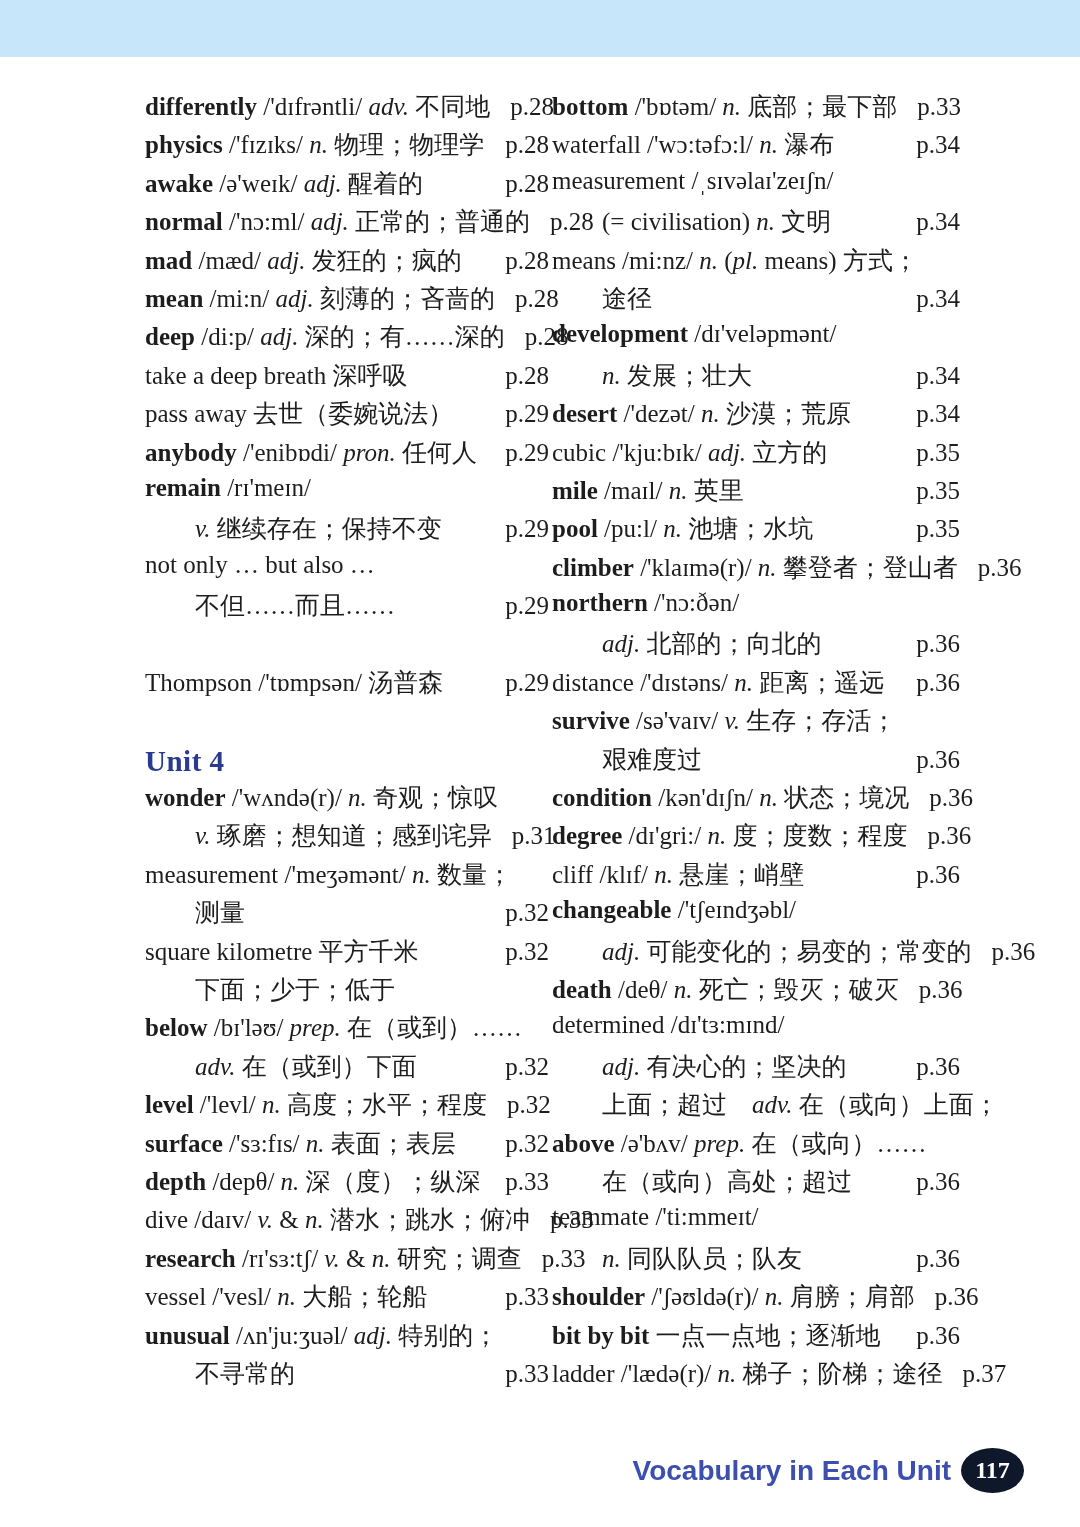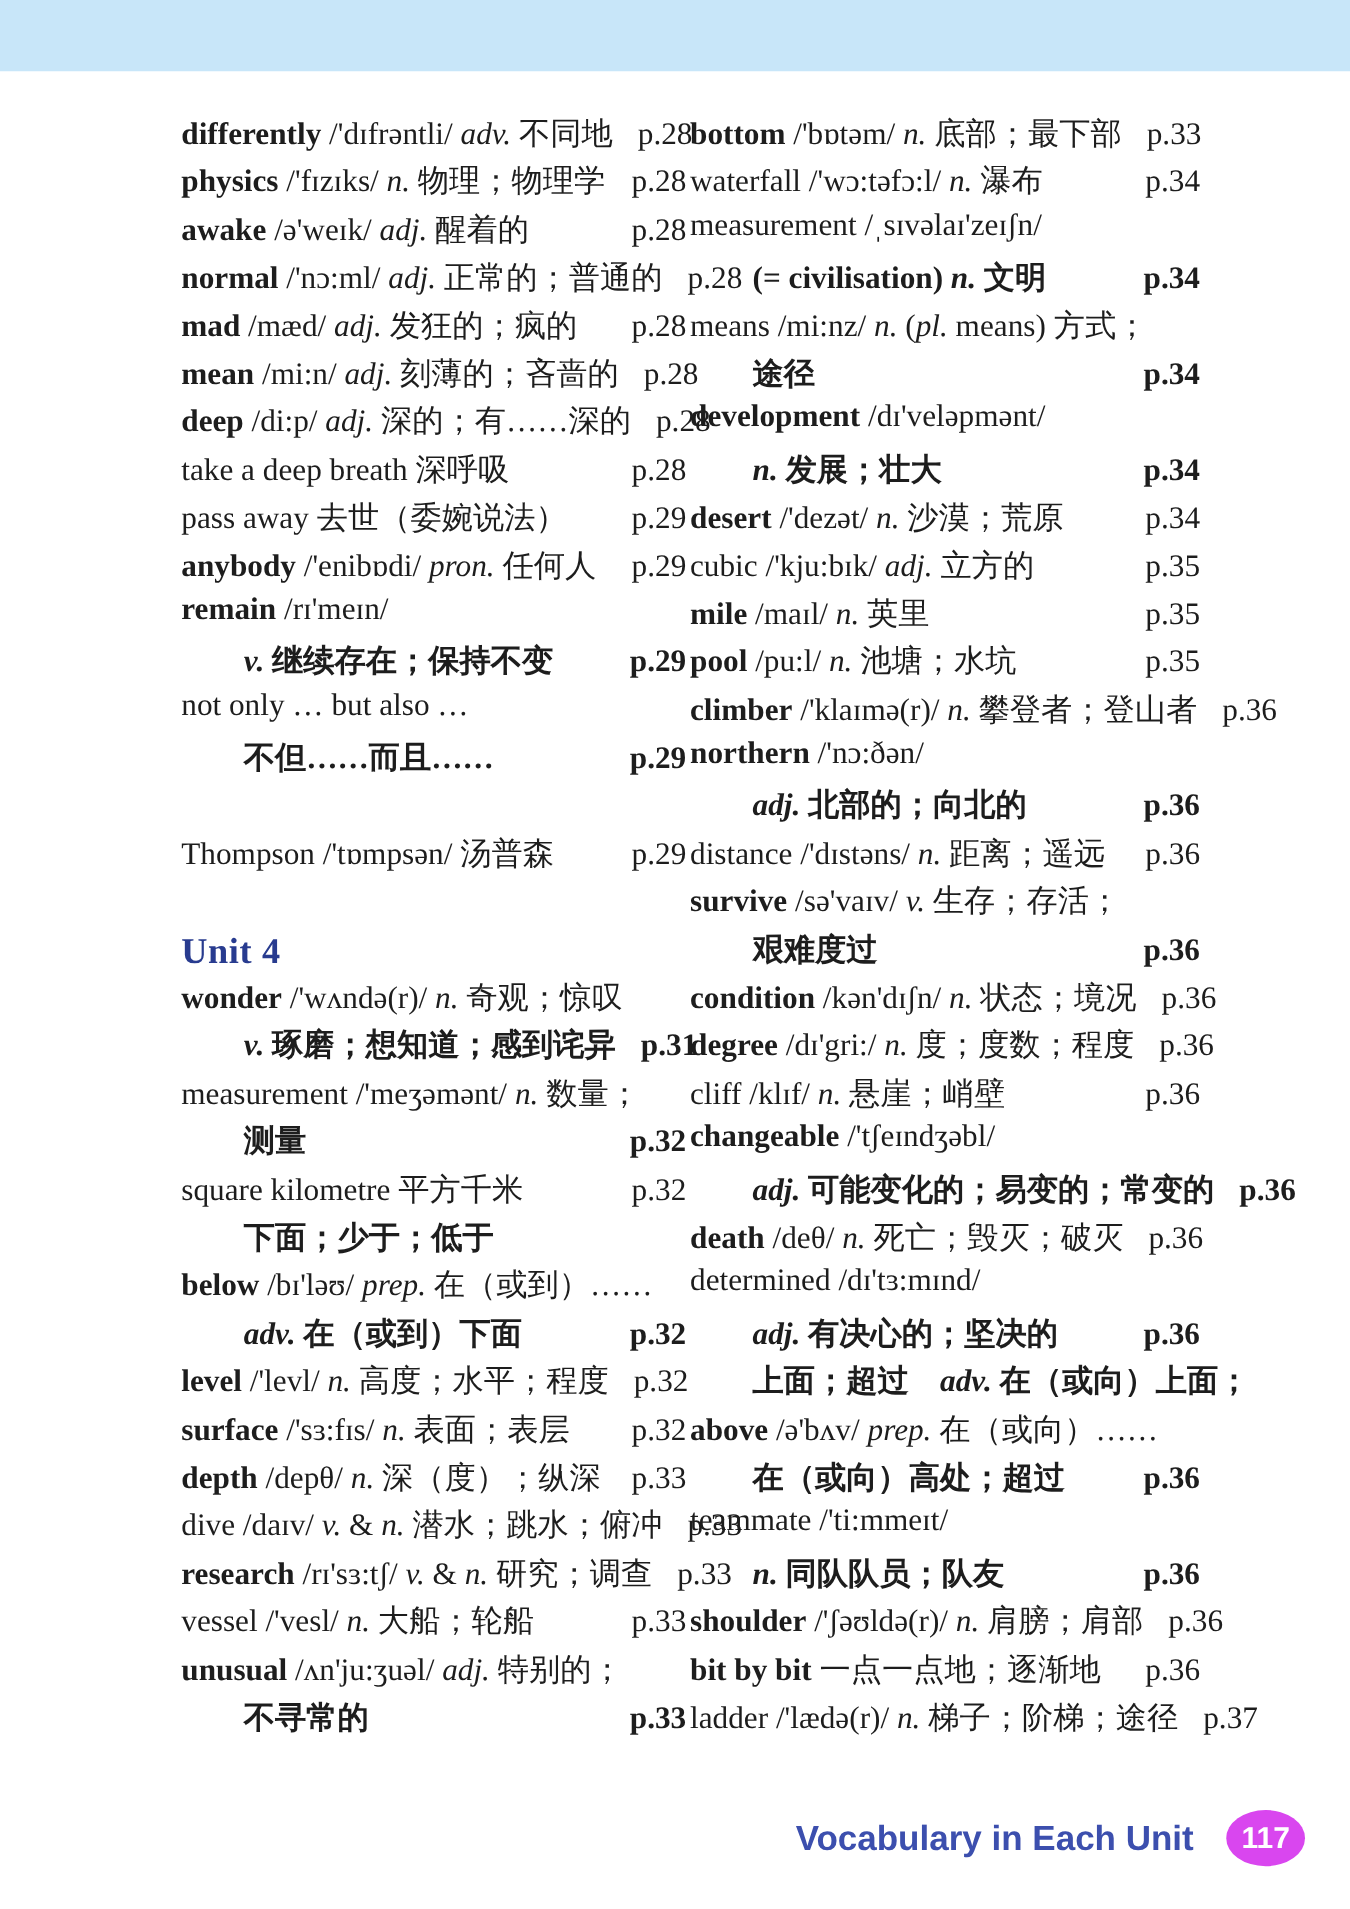--- a/index.html
+++ b/index.html
@@ -30,7 +30,7 @@
     align-items: baseline;
     white-space: nowrap;
   }
-  .row.indent { padding-left: 50px; font-weight: bold; }
+  .row.indent { padding-left: 50px; }
   .row.gap { height: 38.4px; }
   .line-text { display: inline; }
   .bold { font-weight: bold; }

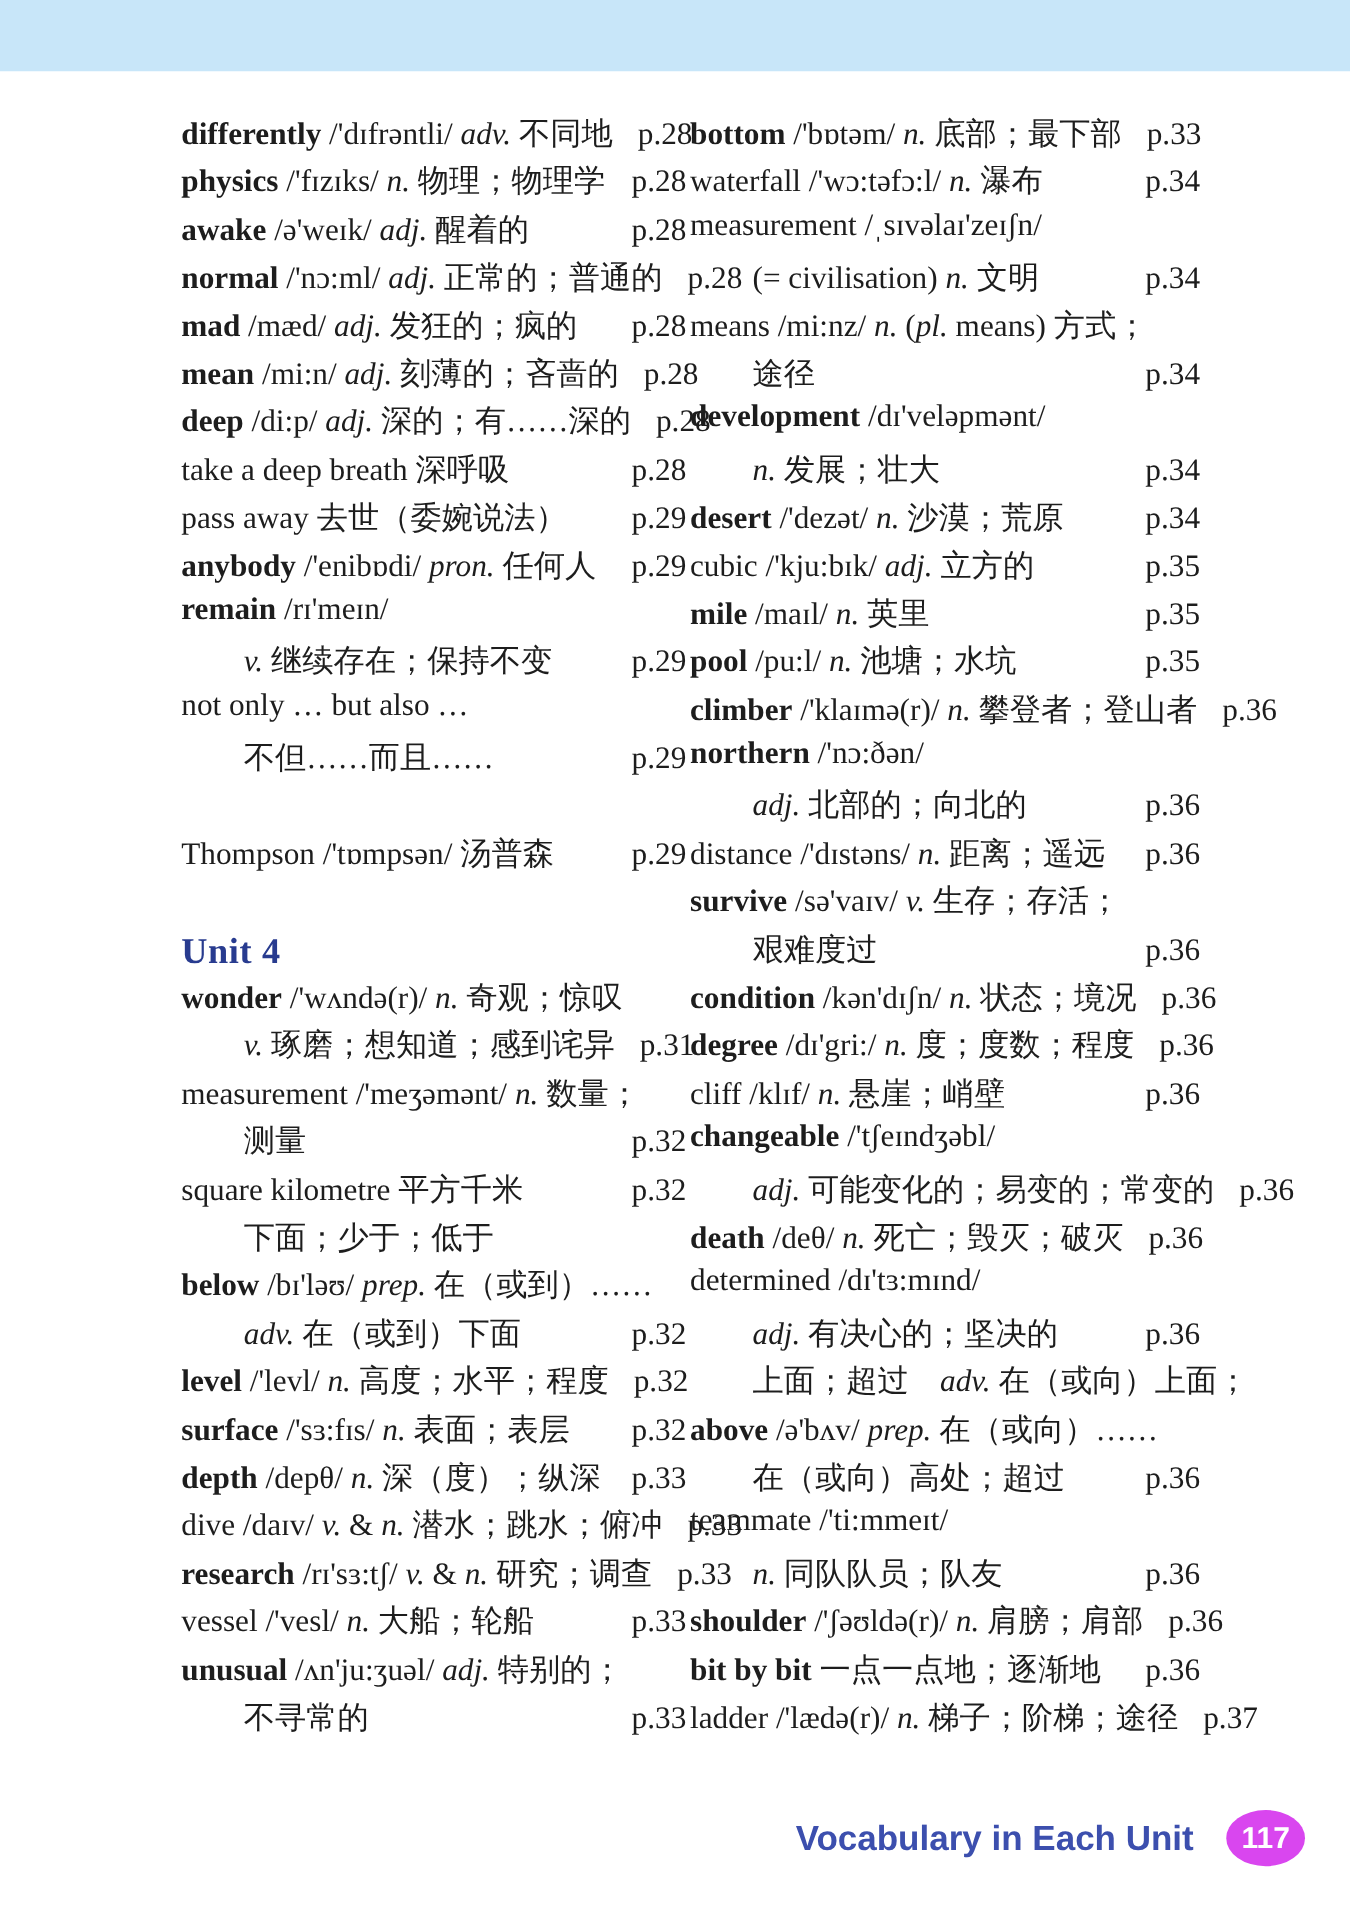--- a/index.html
+++ b/index.html
@@ -44,11 +44,11 @@
   }
   .footer {
     position: absolute;
-    right: 36px;
+    right: 56px;
     top: 1448px;
     display: flex;
     align-items: center;
-    gap: 26px;
+    gap: 10px;
     font-family: "Liberation Sans", "DejaVu Sans", sans-serif;
   }
   .footer-label {

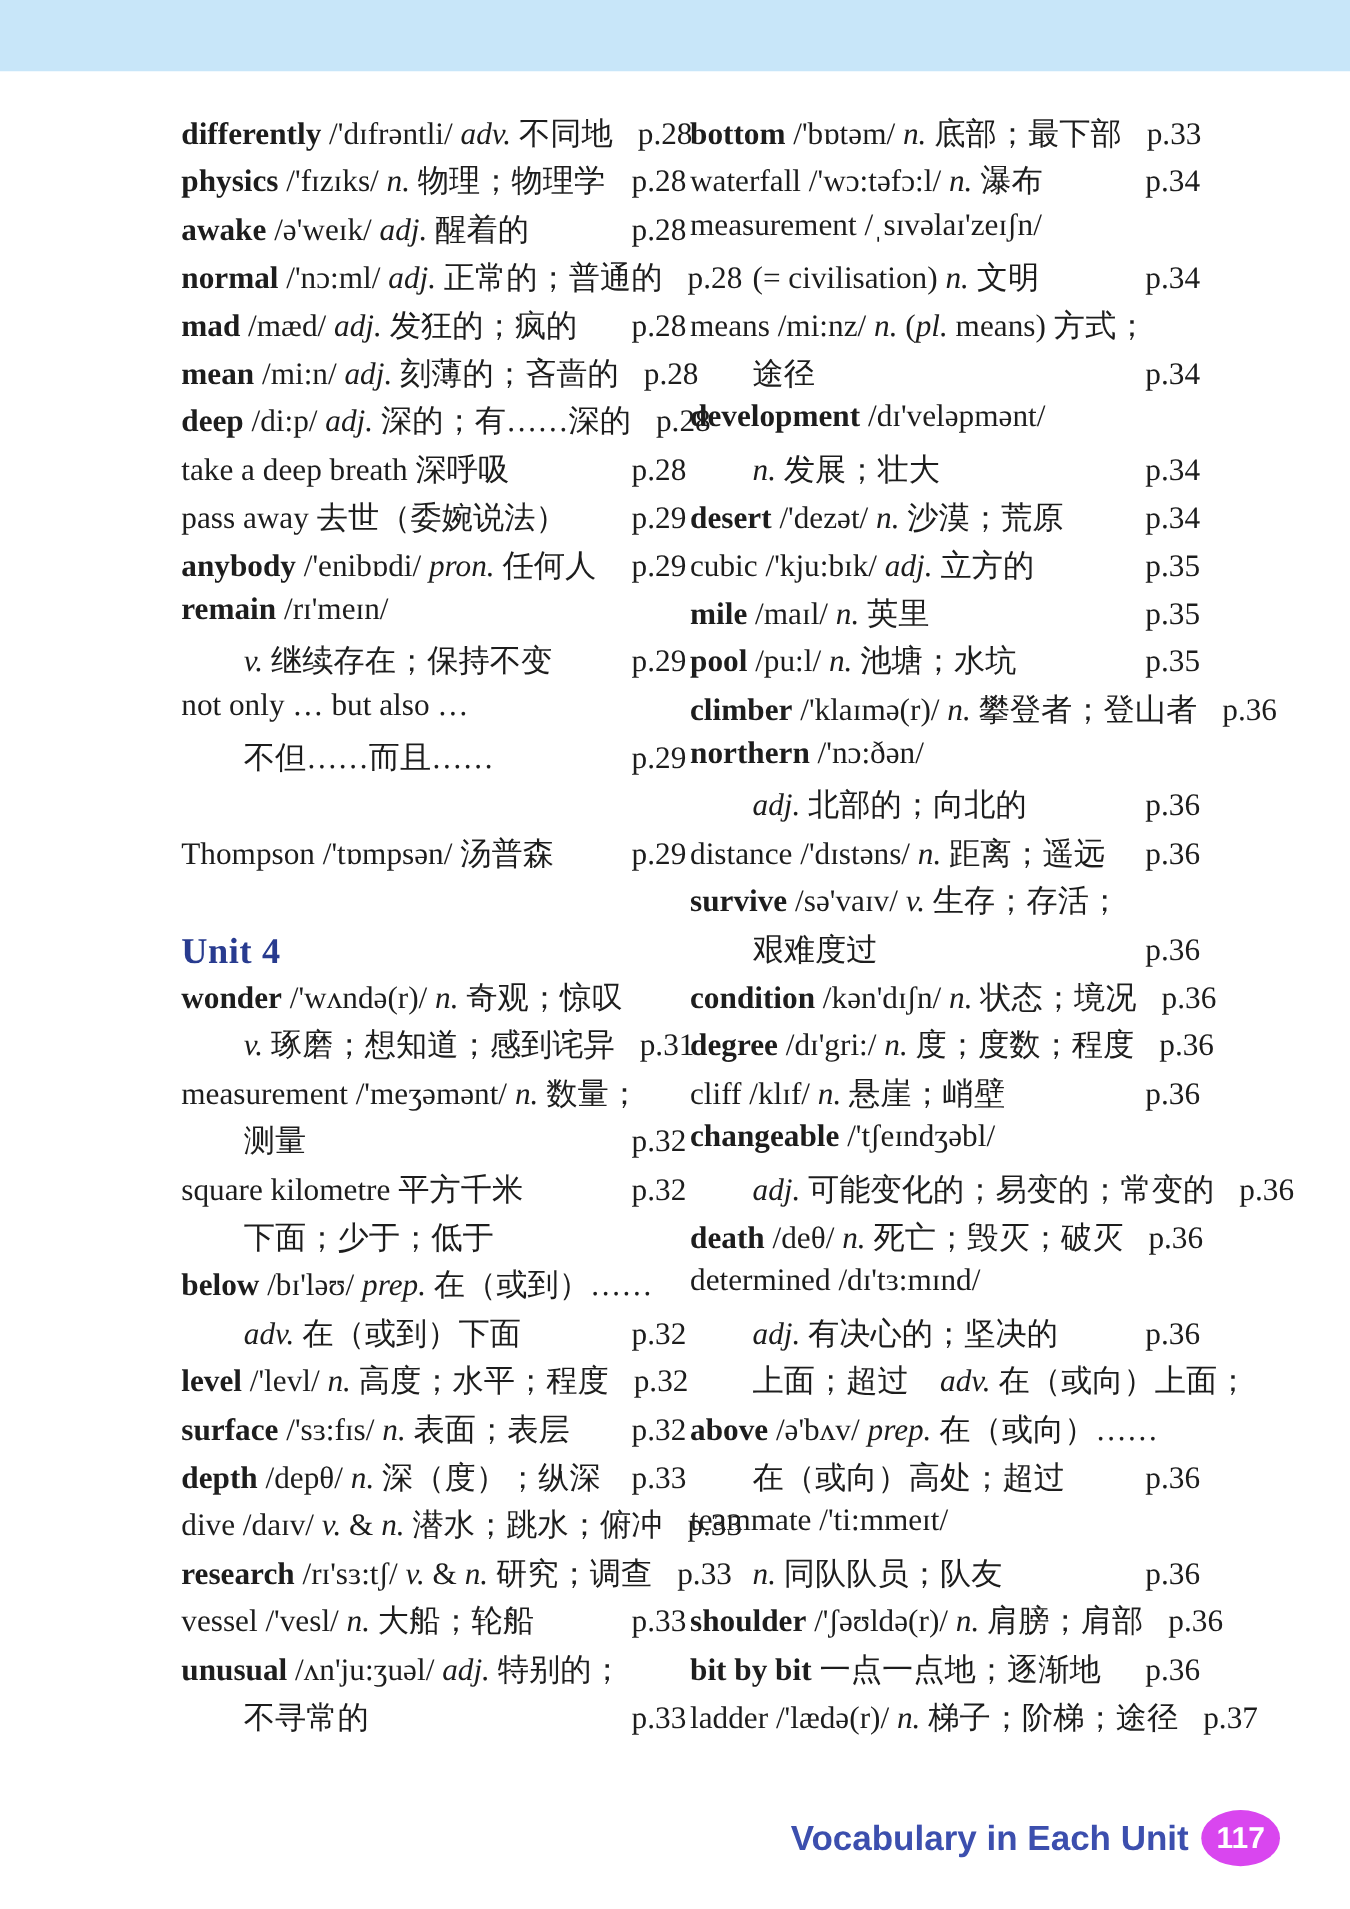--- a/index.html
+++ b/index.html
@@ -325,7 +325,7 @@
 
 <div class="footer">
   <span class="footer-label" style="color: rgb(60, 79, 174);">Vocabulary in Each Unit</span>
-  <span class="page-badge" style="background: #d946ef;">117</span>
+  <span class="page-badge" style="background: #0f172a; font-family: Liberation Serif, serif;">117</span>
 </div>
 
 </body></html>

